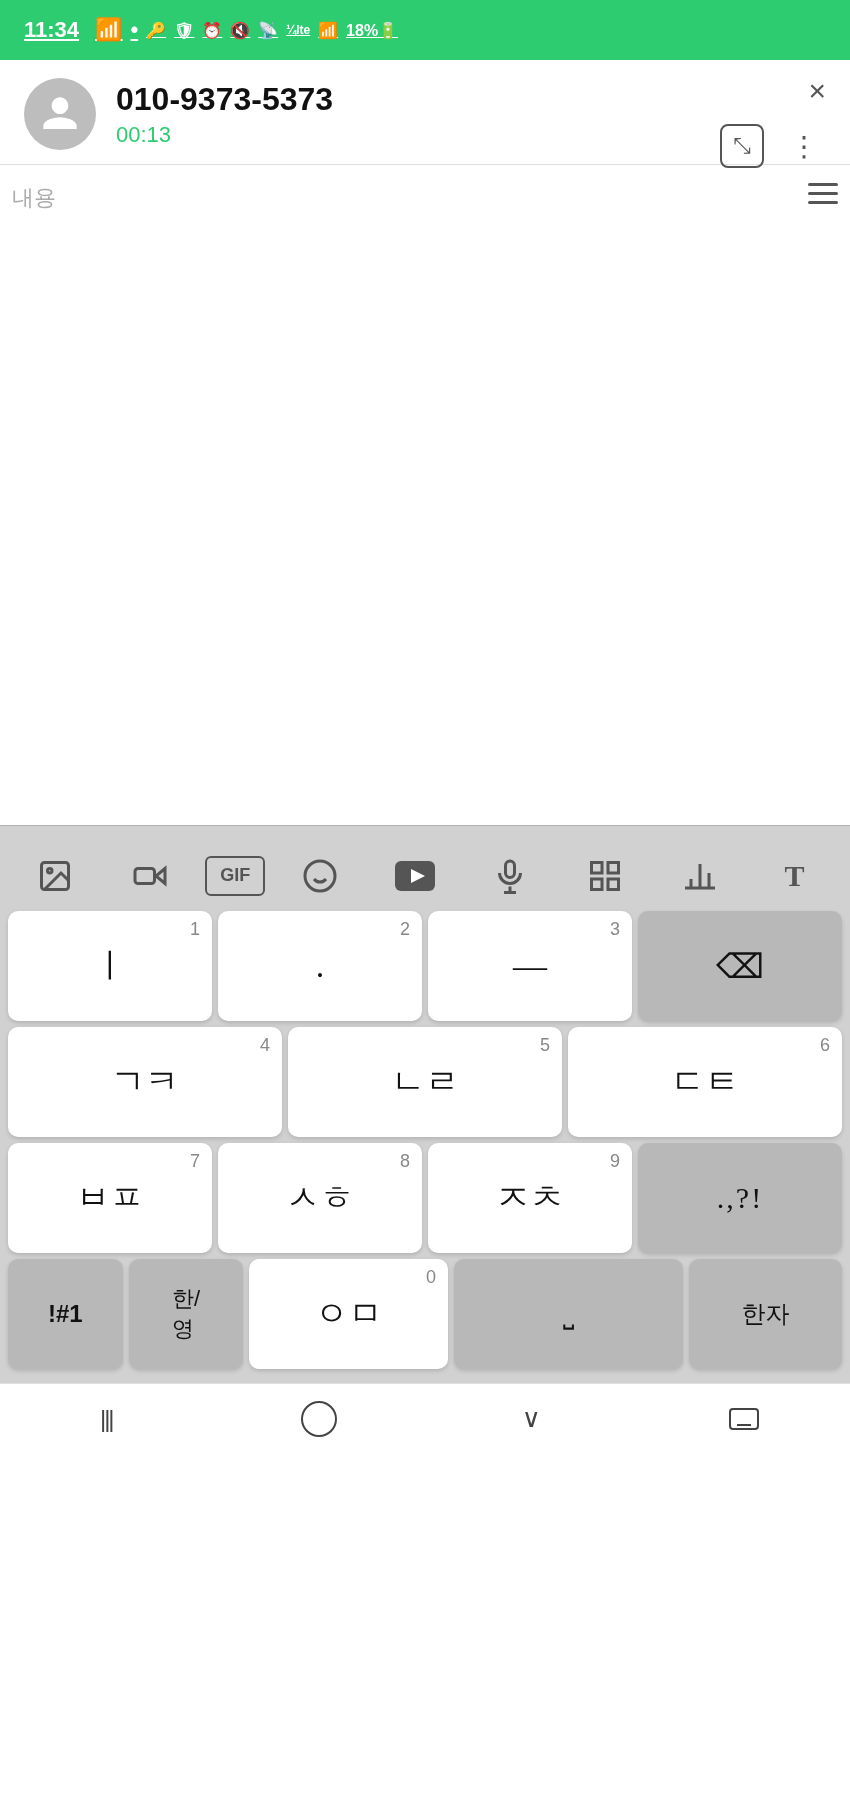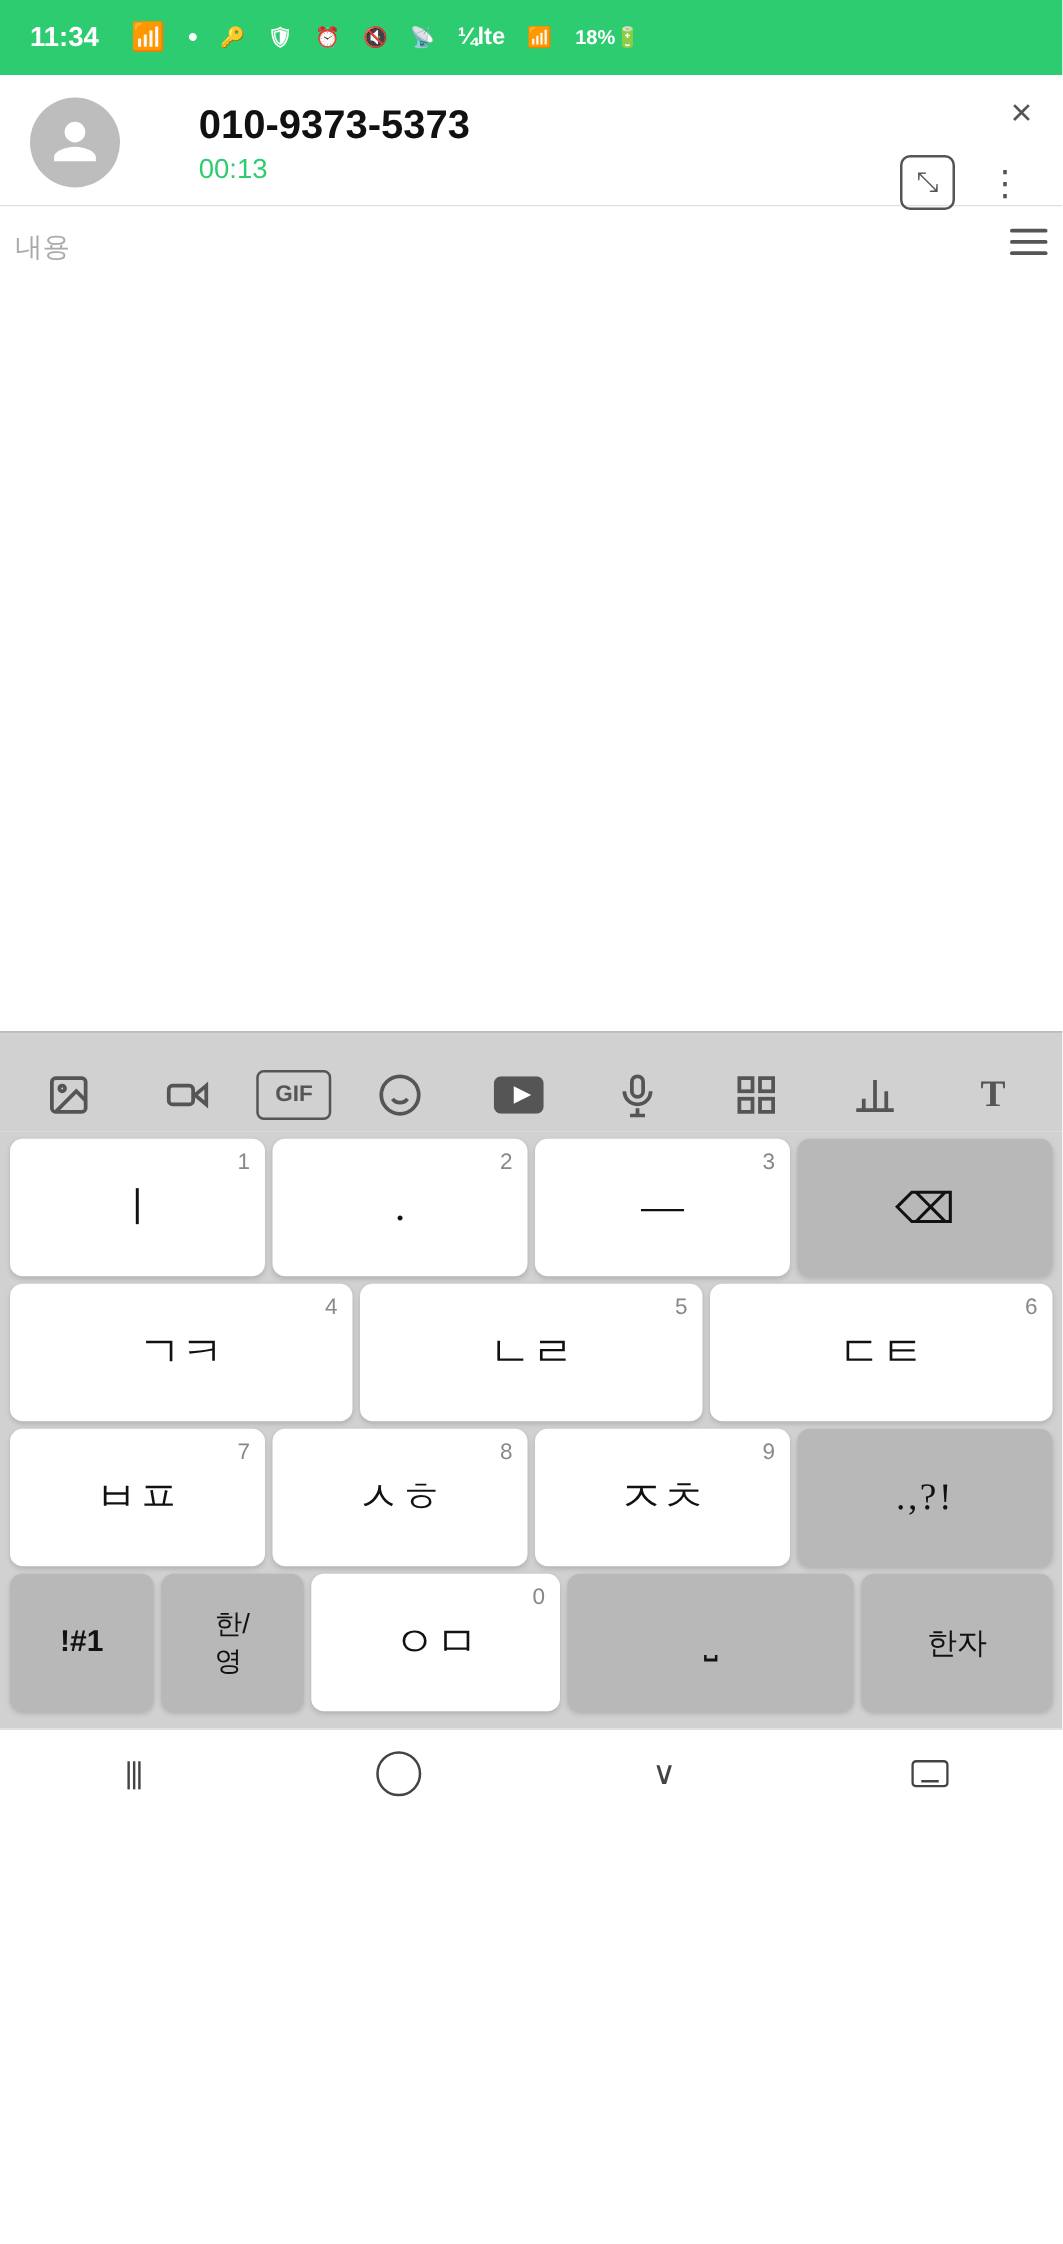--- a/index.html
+++ b/index.html
@@ -23,7 +23,8 @@
       color: white;
       font-size: 22px;
       font-weight: 600;
-      gap: 18px;
+      gap: 8px;
+      text-decoration: underline;
     }
     #status-bar .time { margin-right: 8px; }
 

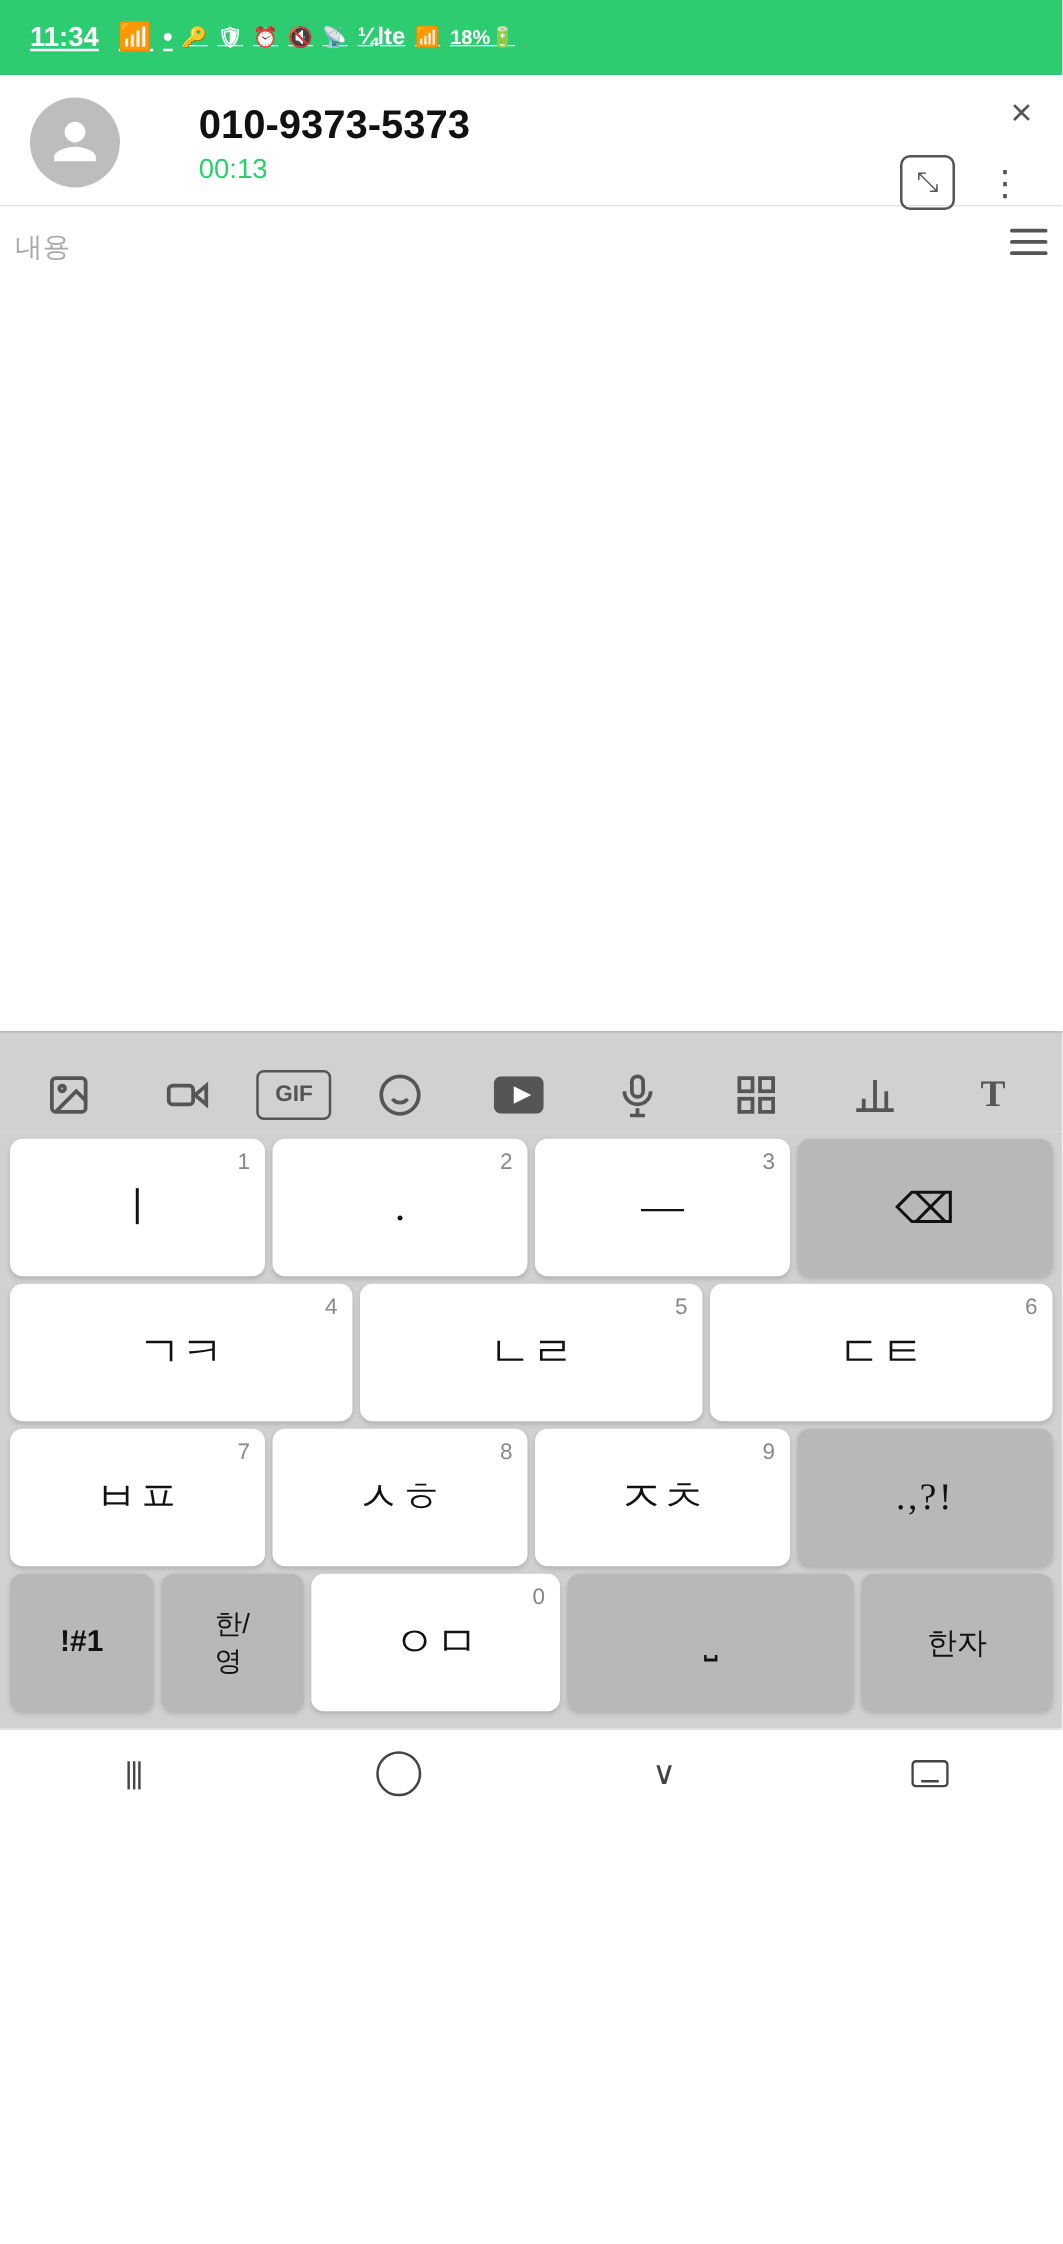--- a/index.html
+++ b/index.html
@@ -238,7 +238,7 @@
   <span style="font-size:16px;">⏰</span>
   <span style="font-size:16px;">🔇</span>
   <span style="font-size:16px;">📡</span>
-  <span style="font-size:19px;">¼lte</span>
+  <span style="font-size:12px;">¼lte</span>
   <span style="font-size:16px;">📶</span>
   <span style="font-size:16px;">18%🔋</span>
 </div>

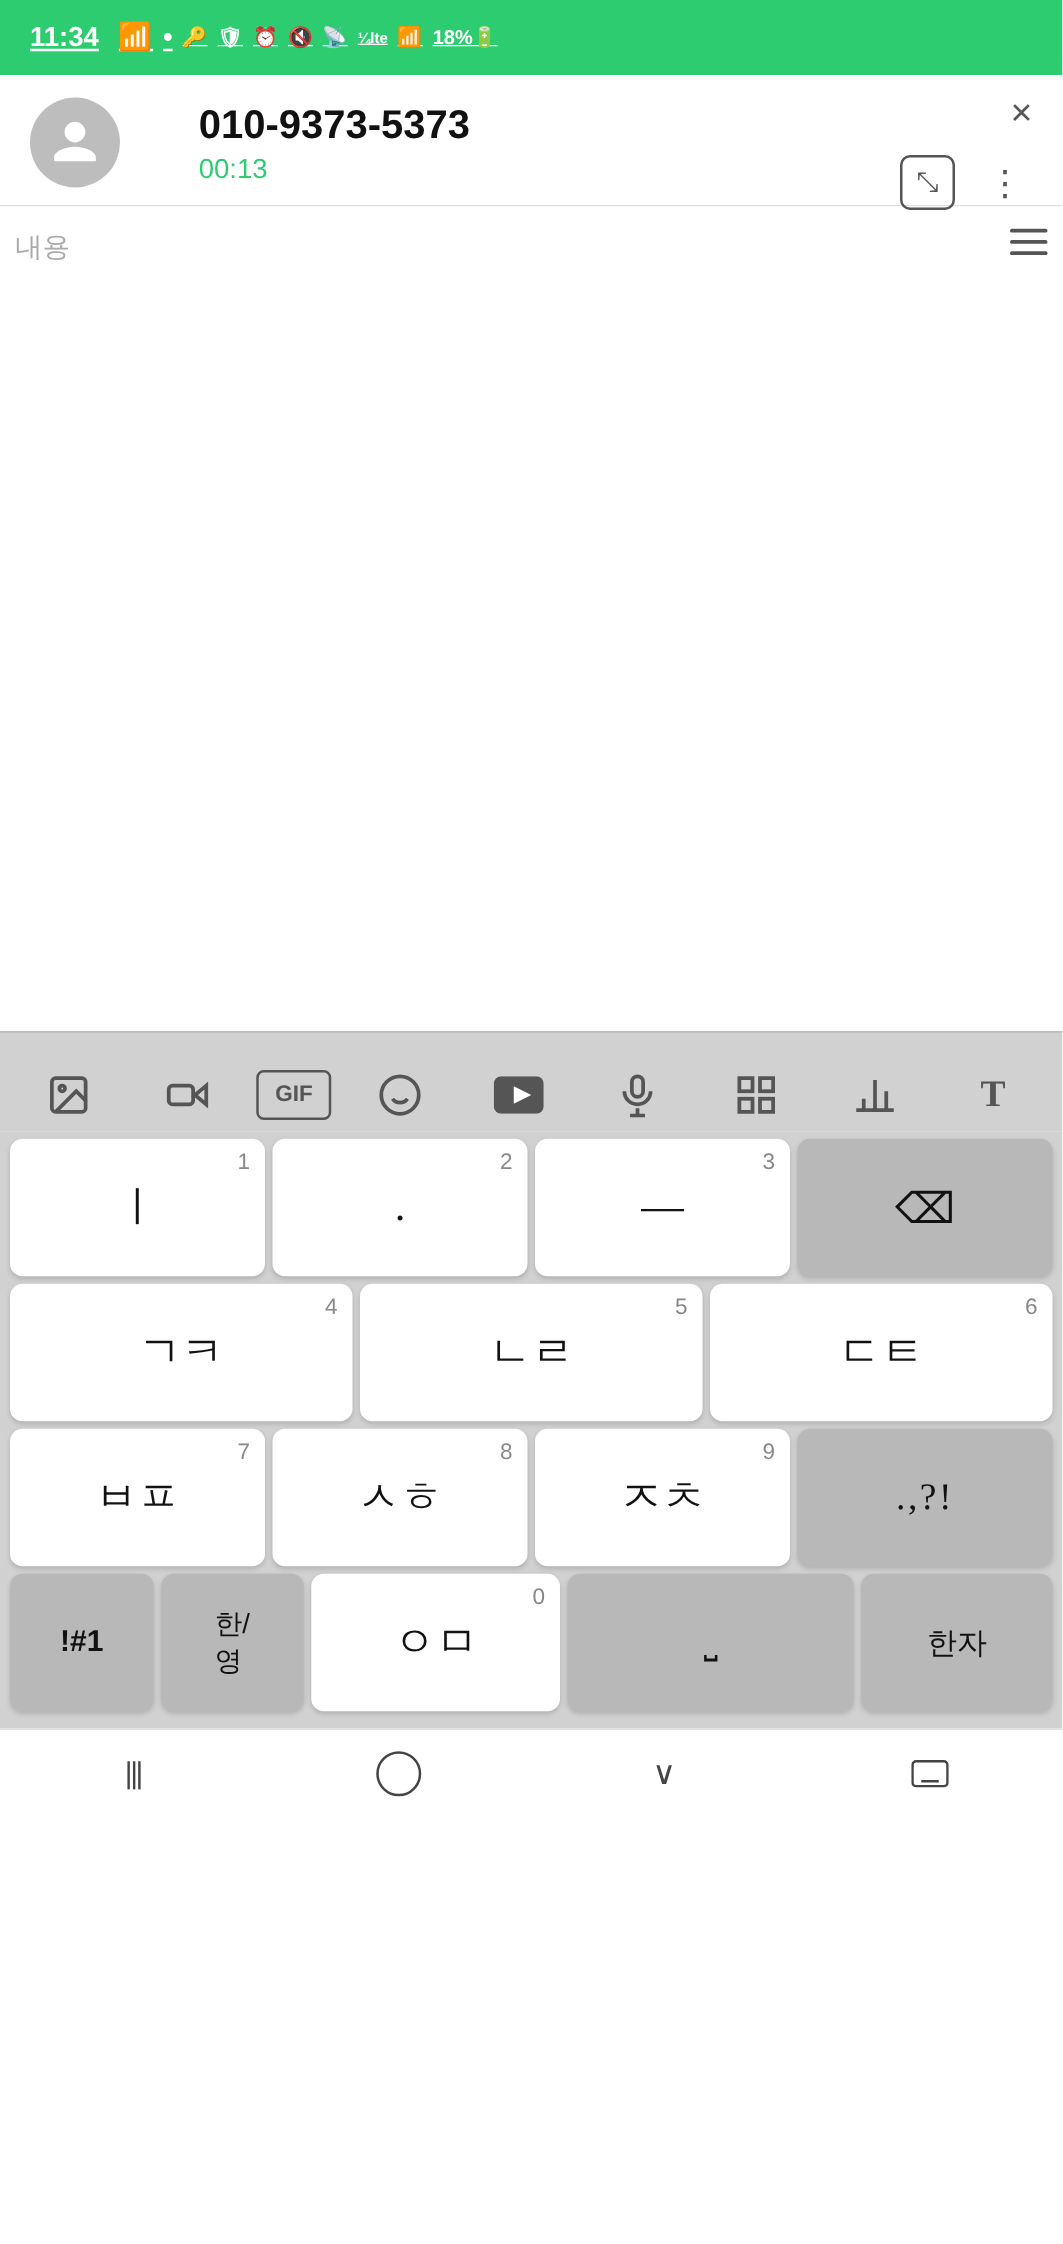--- a/index.html
+++ b/index.html
@@ -50,7 +50,7 @@
       flex-shrink: 0;
     }
     #avatar svg { width: 40px; height: 40px; fill: #fff; }
-    #call-info { flex: 1; margin-left: 43px; }
+    #call-info { flex: 1; }
     #call-number { font-size: 32px; font-weight: 700; color: #111; }
     #call-timer { font-size: 22px; color: #2ecc71; margin-top: 4px; }
     #header-actions {

